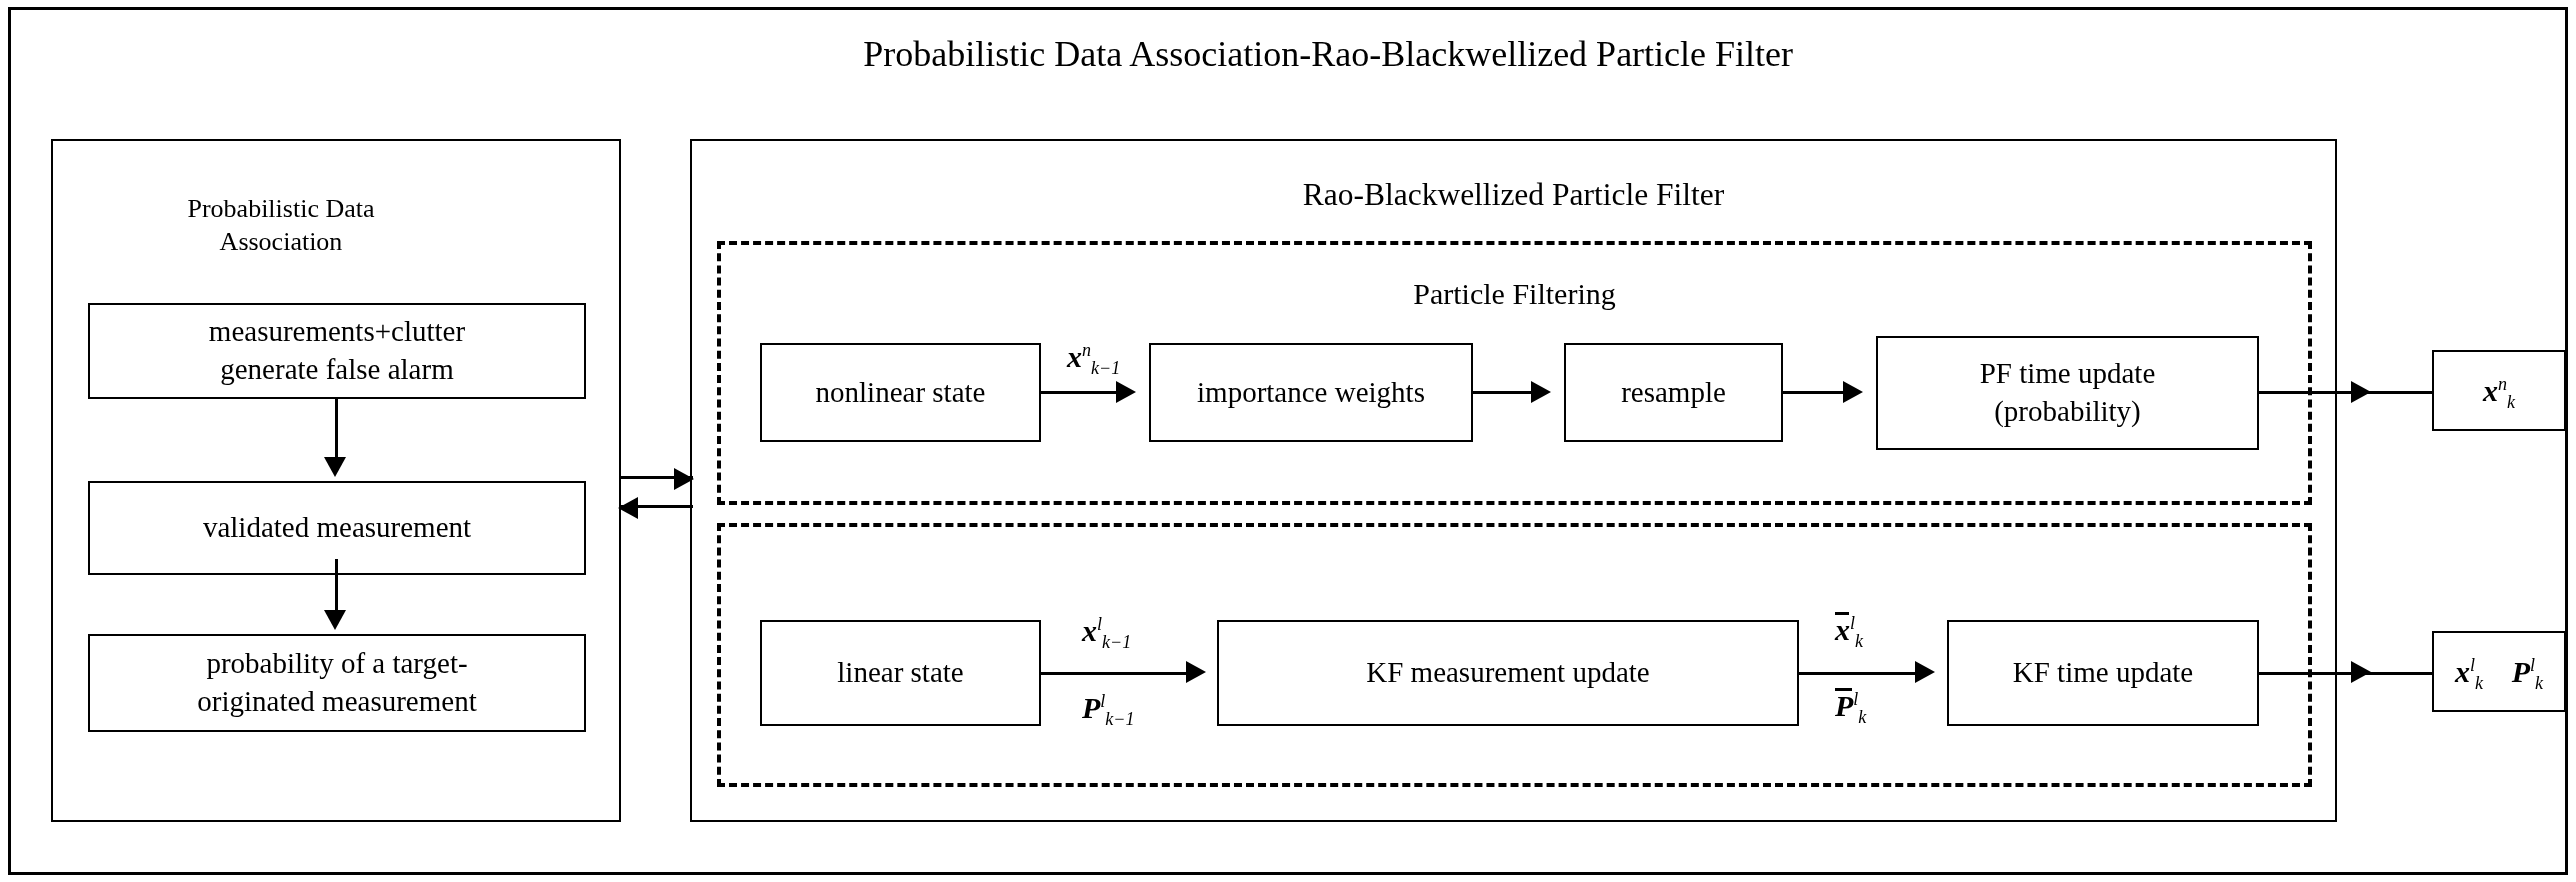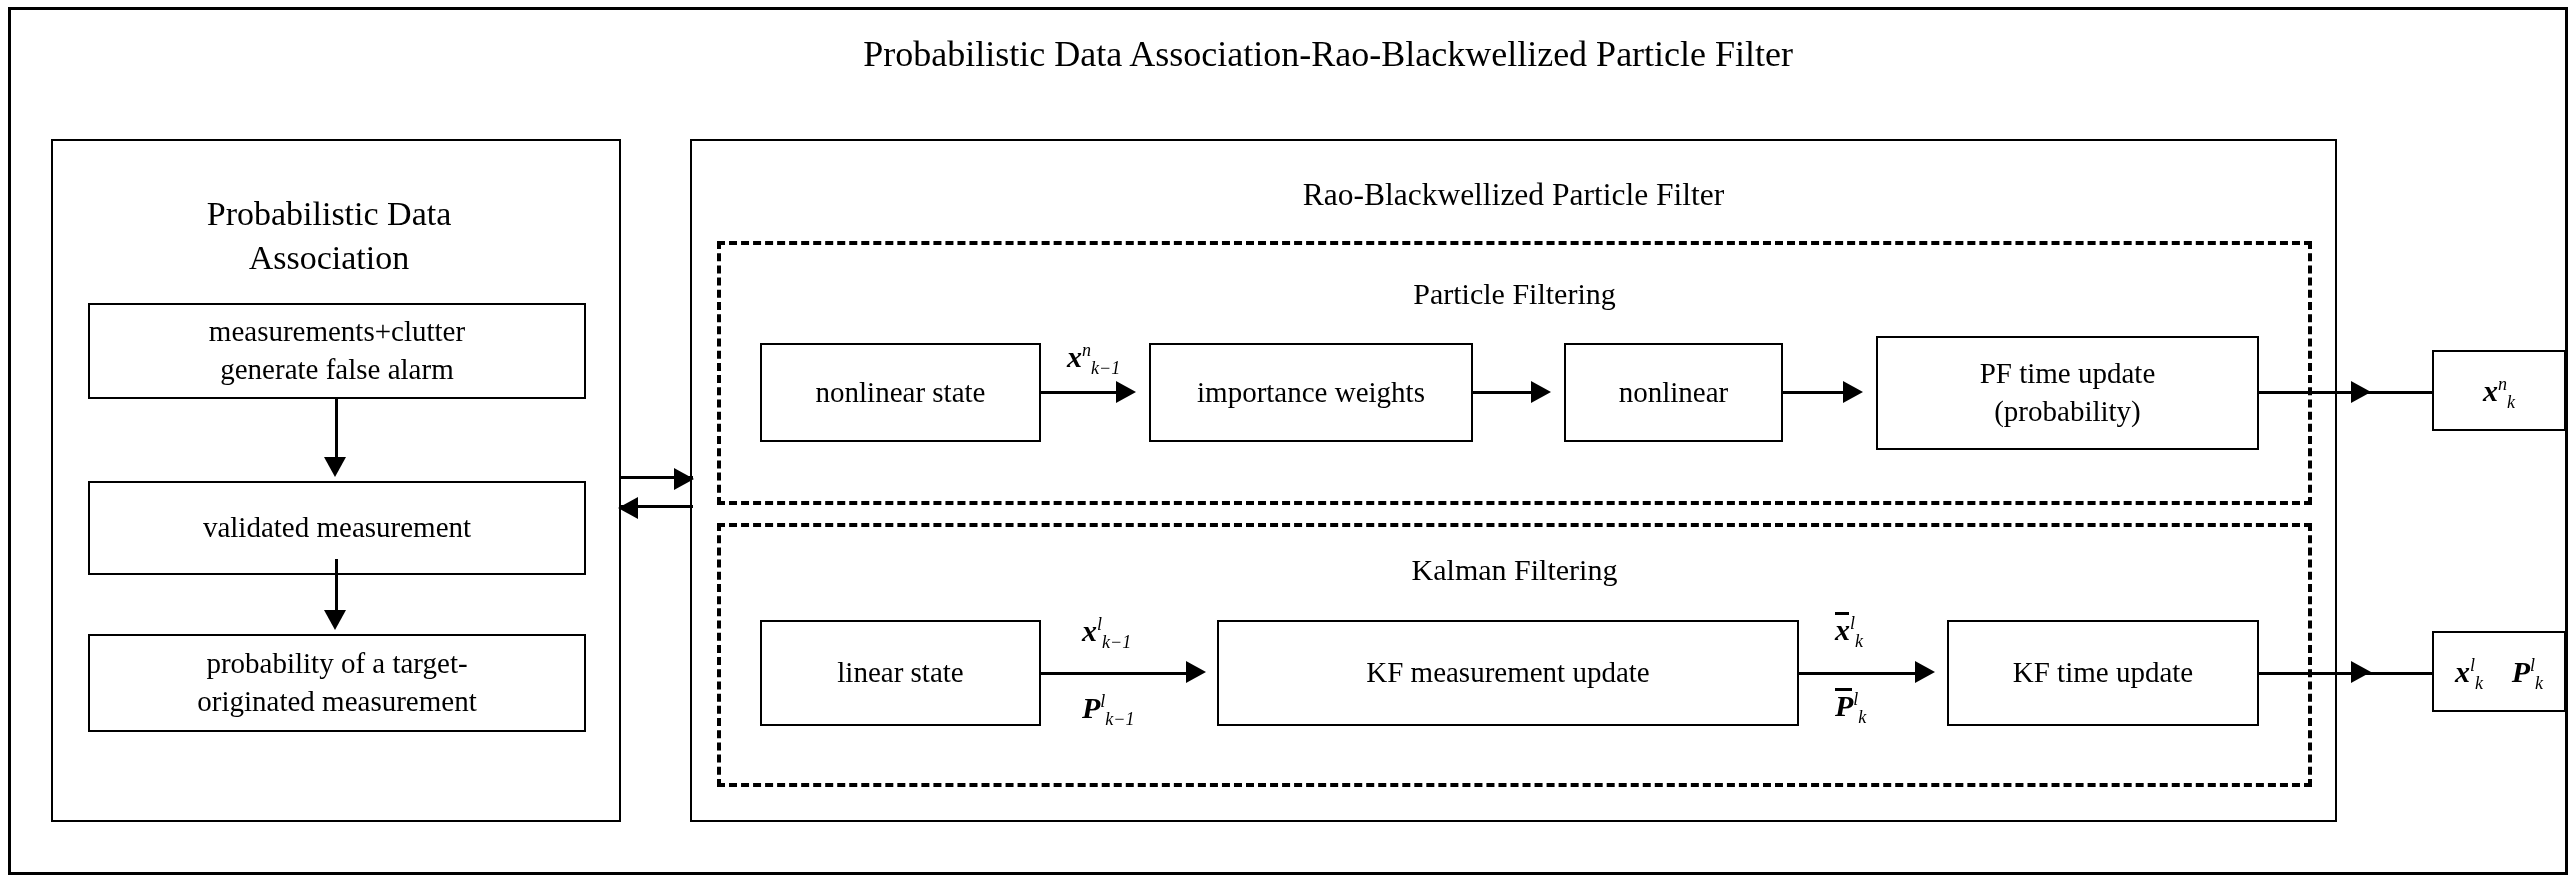--- a/index.html
+++ b/index.html
@@ -56,7 +56,7 @@
 
   <div class="frame-thin" style="left:51px;top:139px;width:570px;height:683px;"></div>
 
-  <div class="panel-title" style="left:51px;top:192px;width:460px;font-size:34px;padding-left:48px;">
+  <div class="panel-title" style="left:51px;top:192px;width:460px;font-size:26px;">
     <div>Probabilistic Data</div>
     <div>Association</div>
   </div>

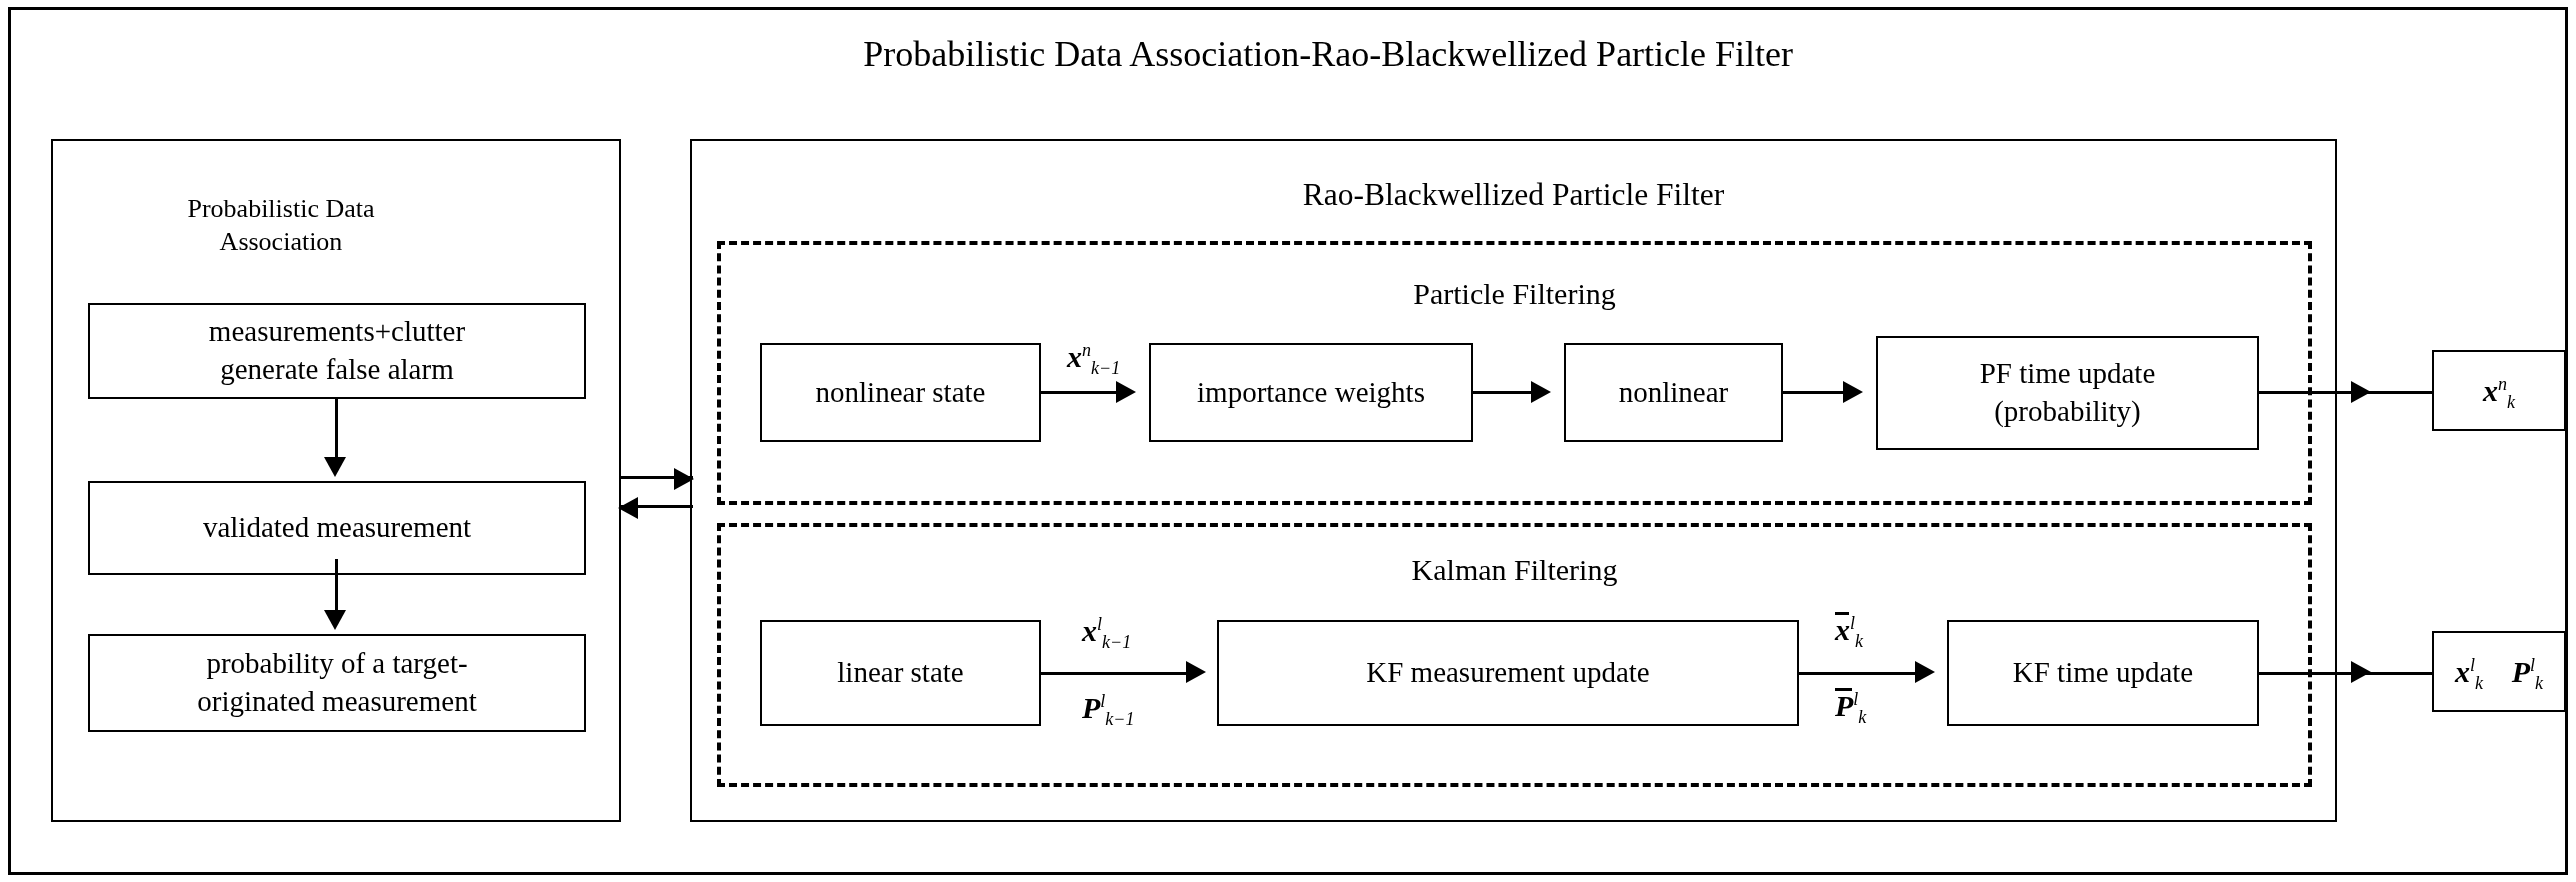--- a/index.html
+++ b/index.html
@@ -120,7 +120,7 @@
   <div class="ah-right" style="left:1531px;top:381px;"></div>
 
   <div class="node node-thin" style="left:1564px;top:343px;width:219px;height:99px;font-size:29px;">
-    <div>nonlinear</div>
+    <div>resample</div>
   </div>
 
   <div class="hline" style="left:1783px;top:391px;width:73px;"></div>

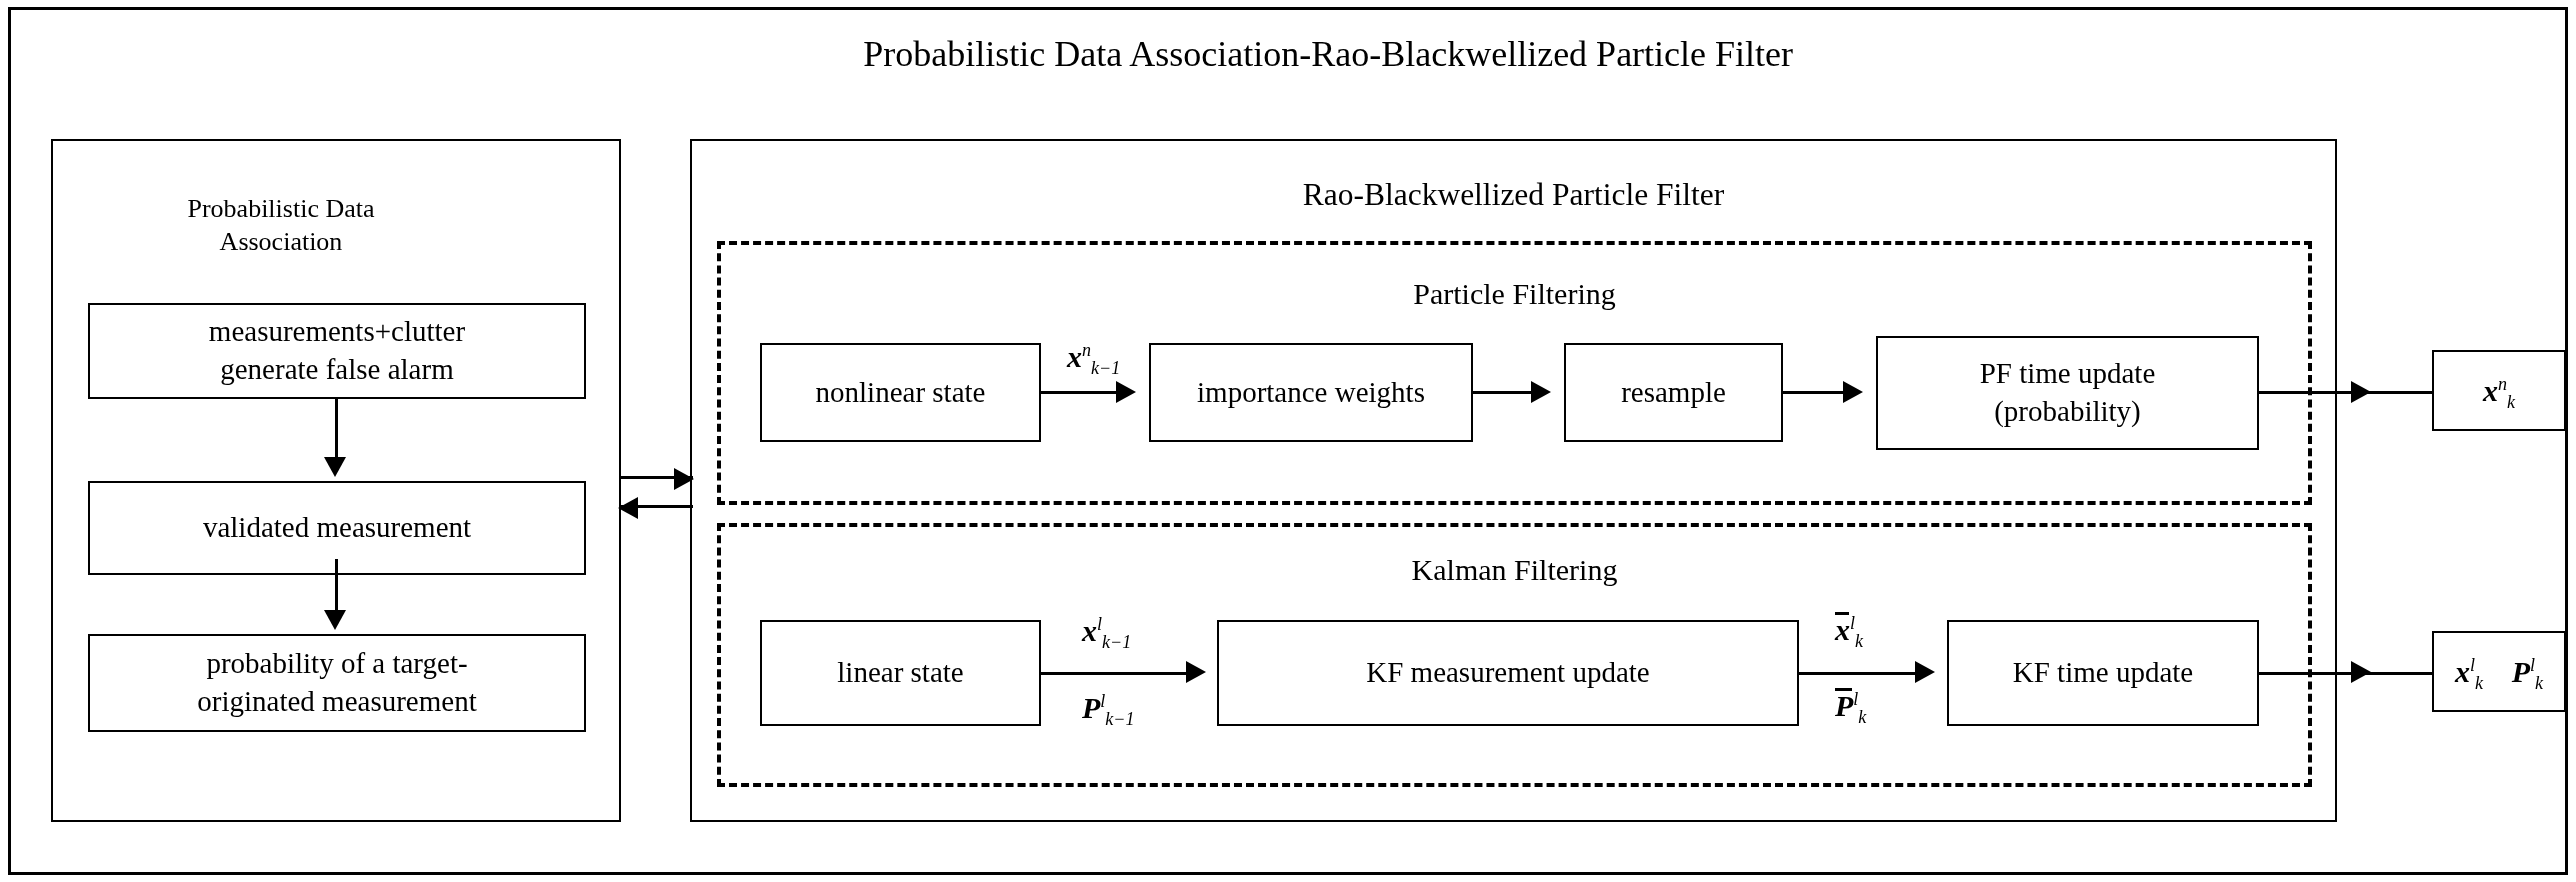--- a/index.html
+++ b/index.html
@@ -138,7 +138,6 @@
 
   <div class="dashed" style="left:717px;top:523px;width:1595px;height:264px;"></div>
 
-  <div class="panel-title" style="left:717px;top:551px;width:1595px;font-size:30px;">Kalman Filtering</div>
 
   <div class="node node-thin" style="left:760px;top:620px;width:281px;height:106px;font-size:29px;">
     <div>linear state</div>

